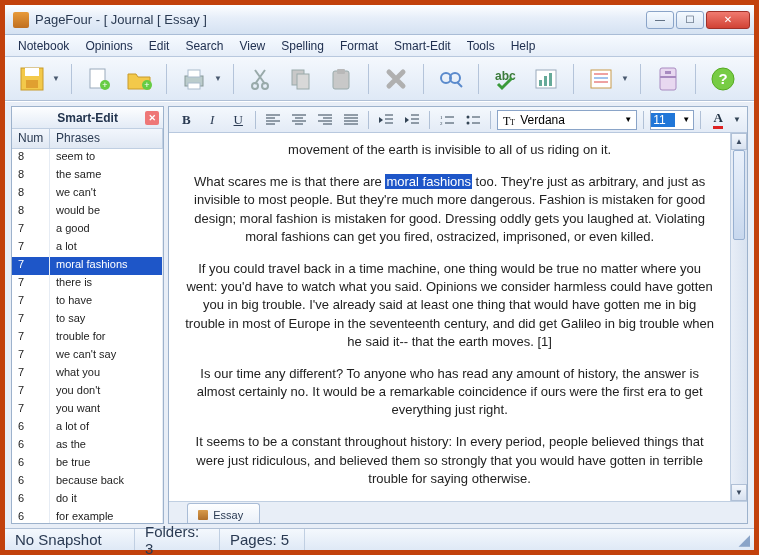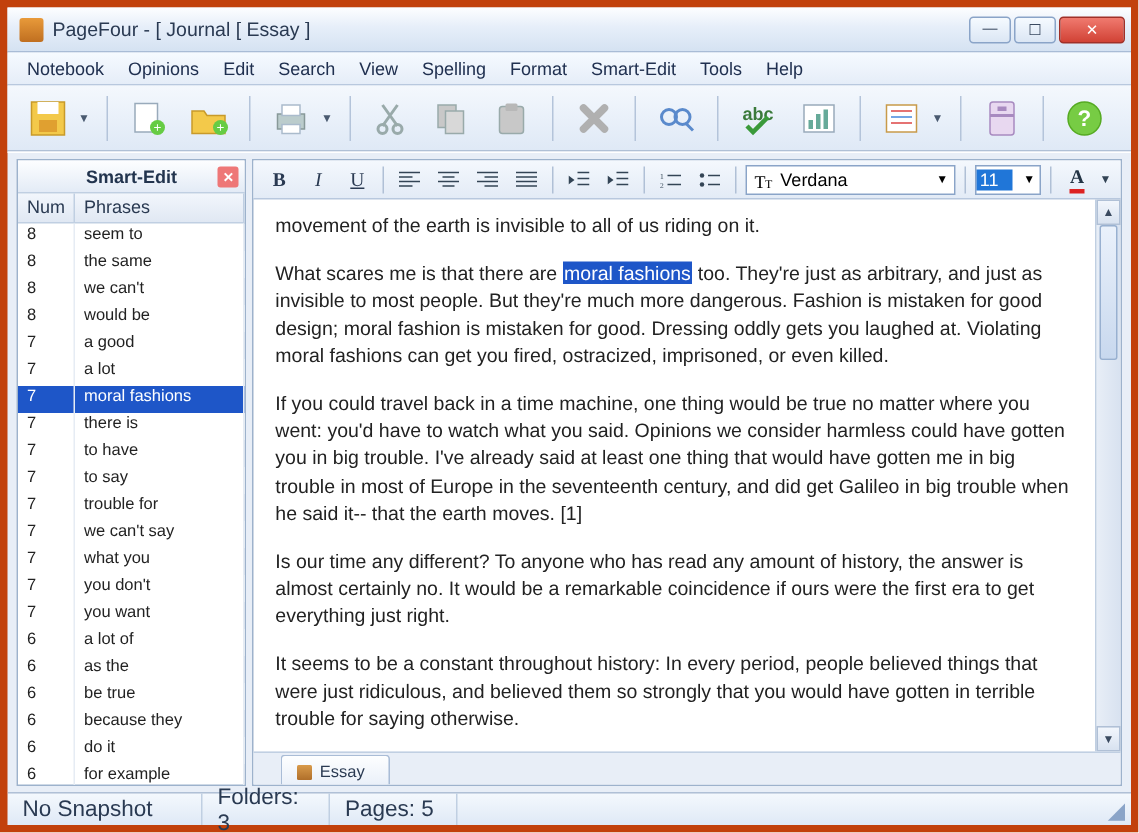--- a/index.html
+++ b/index.html
@@ -39,7 +39,7 @@
 .font-name { width:100px; }
 .font-size { width:24px; background:#2076d8; color:#fff; padding:0 2px;}
 .editor-wrap { flex:1; display:flex; min-height:0;}
-.editor { flex: 1; padding: 8px 14px; font-family: Verdana, sans-serif; font-size: 13px; color: #222; line-height: 1.4; overflow-y: auto; }
+.editor { flex: 1; padding: 8px 14px; font-family: Verdana, sans-serif; font-size: 13px; color: #222; line-height: 1.4; overflow-y: auto; text-align: center; }
 .editor p { margin-bottom: 14px; }
 .hl { background: #1e56c8; color: #fff; padding: 0 1px; }
 .vscroll { width:17px; background:linear-gradient(90deg,#e8eef7,#d8e2f0); border-left:1px solid #c0cfe2; position:relative;}

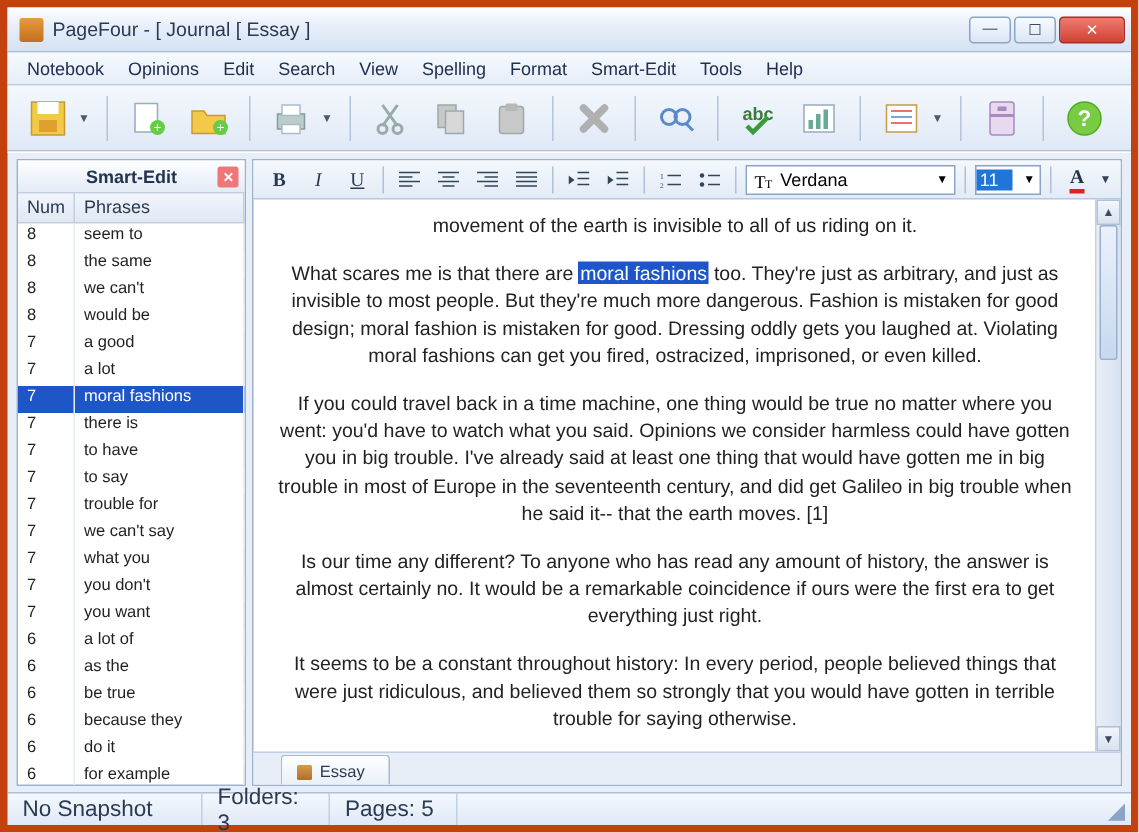--- a/index.html
+++ b/index.html
@@ -274,7 +274,7 @@
           </div>
           <div class="row">
             <div class="col-num">6</div>
-            <div class="col-phr">because they</div>
+            <div class="col-phr">because back</div>
           </div>
           <div class="row">
             <div class="col-num">6</div>

